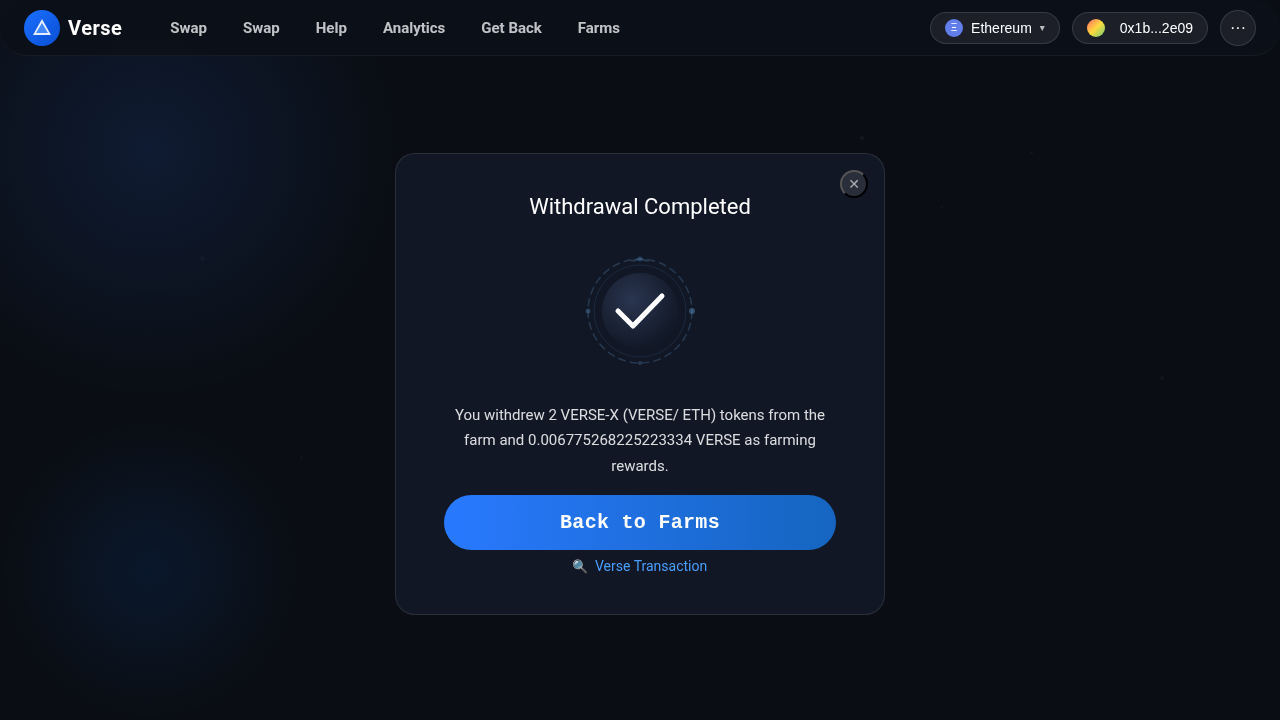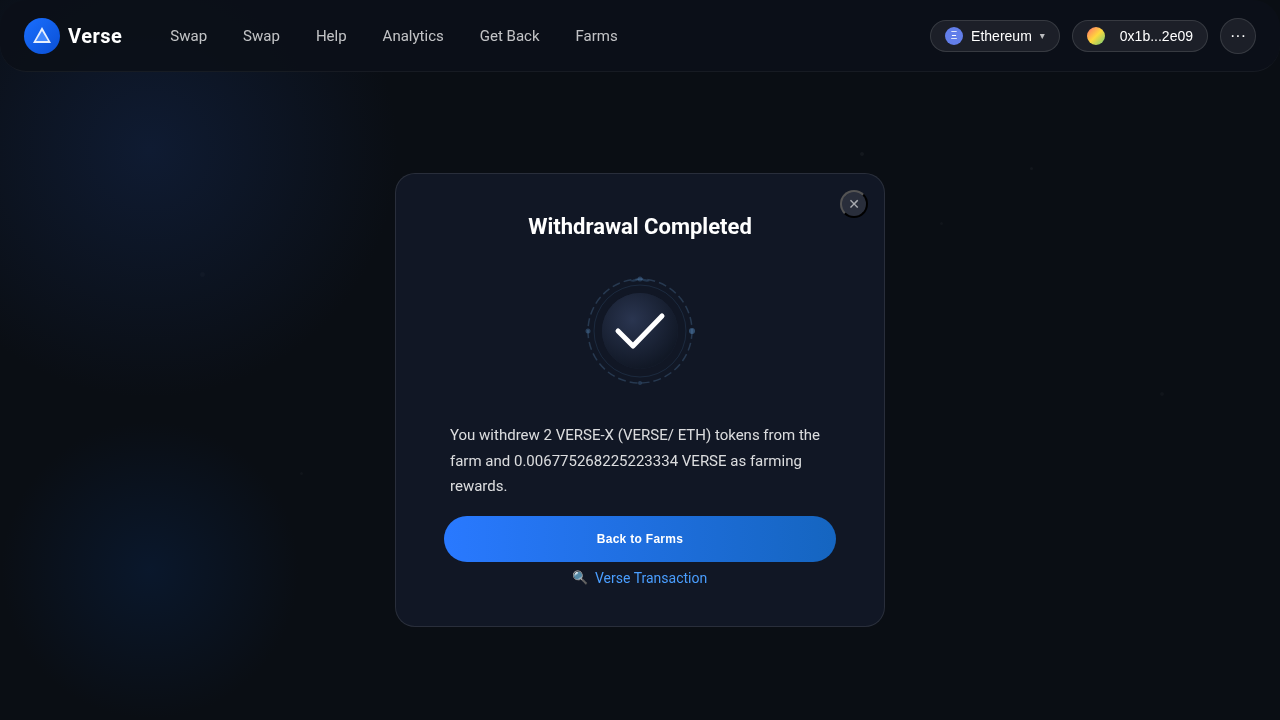--- a/index.html
+++ b/index.html
@@ -43,7 +43,7 @@
       display: flex;
       align-items: center;
       padding: 16px 24px;
-      height: 72px;
+      height: 56px;
       background: rgba(12, 16, 24, 0.95);
       border-bottom: 1px solid rgba(255,255,255,0.05);
       border-radius: 27px;

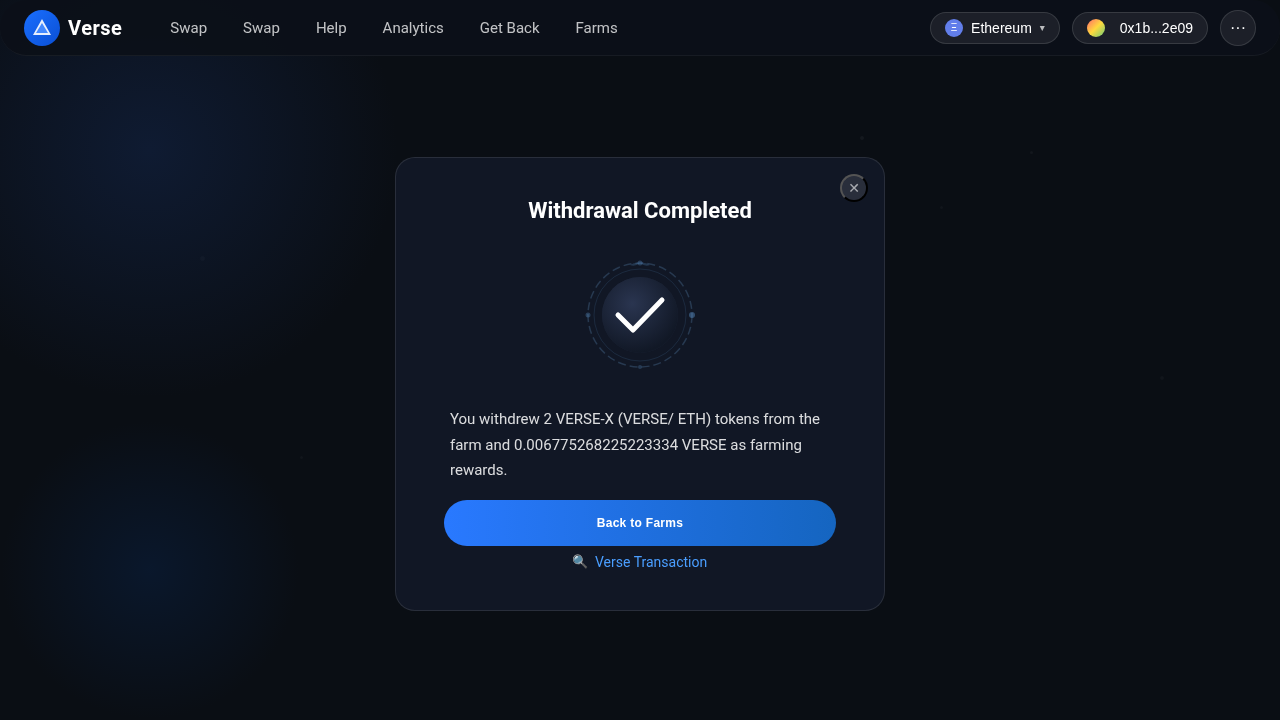--- a/index.html
+++ b/index.html
@@ -88,7 +88,7 @@
       padding: 8px 16px;
       border-radius: 8px;
       font-size: 15px;
-      font-weight: 400;
+      font-weight: 700;
       cursor: pointer;
       transition: all 0.2s;
     }

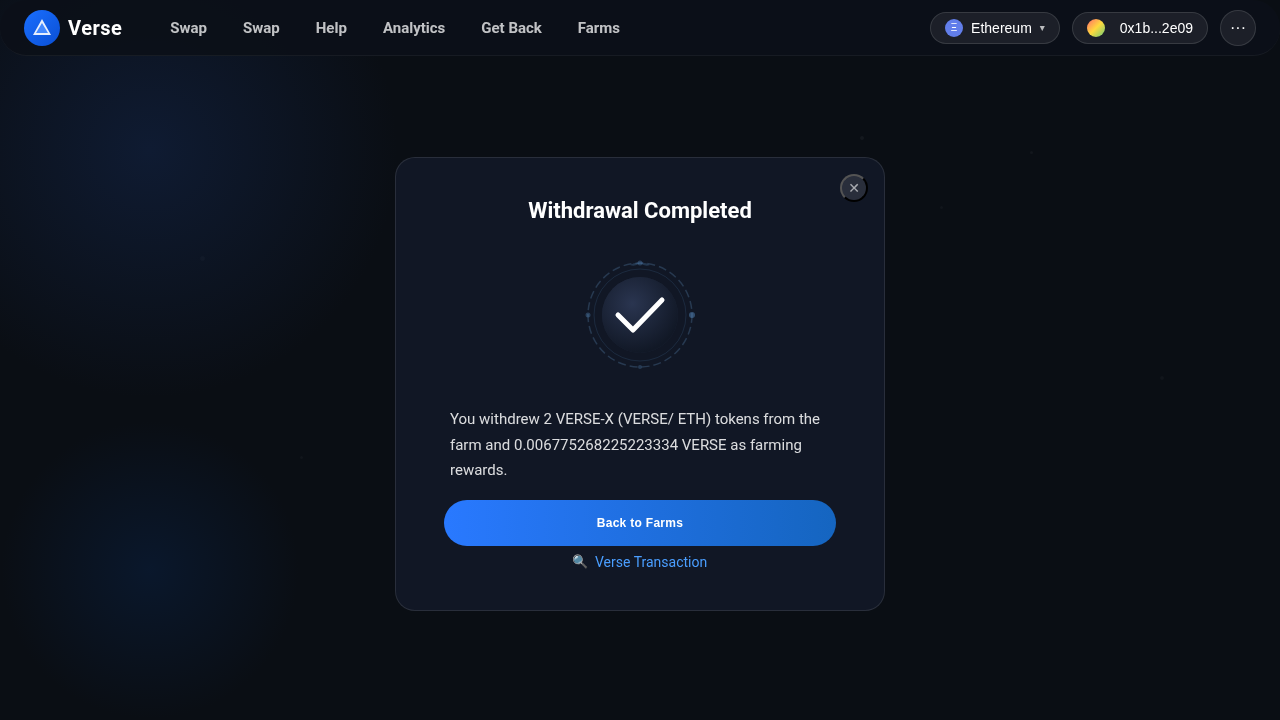--- a/index.html
+++ b/index.html
@@ -212,7 +212,7 @@
     .modal-title {
       color: white;
       font-size: 22px;
-      font-weight: 700;
+      font-weight: 400;
       margin-bottom: 32px;
     }
 

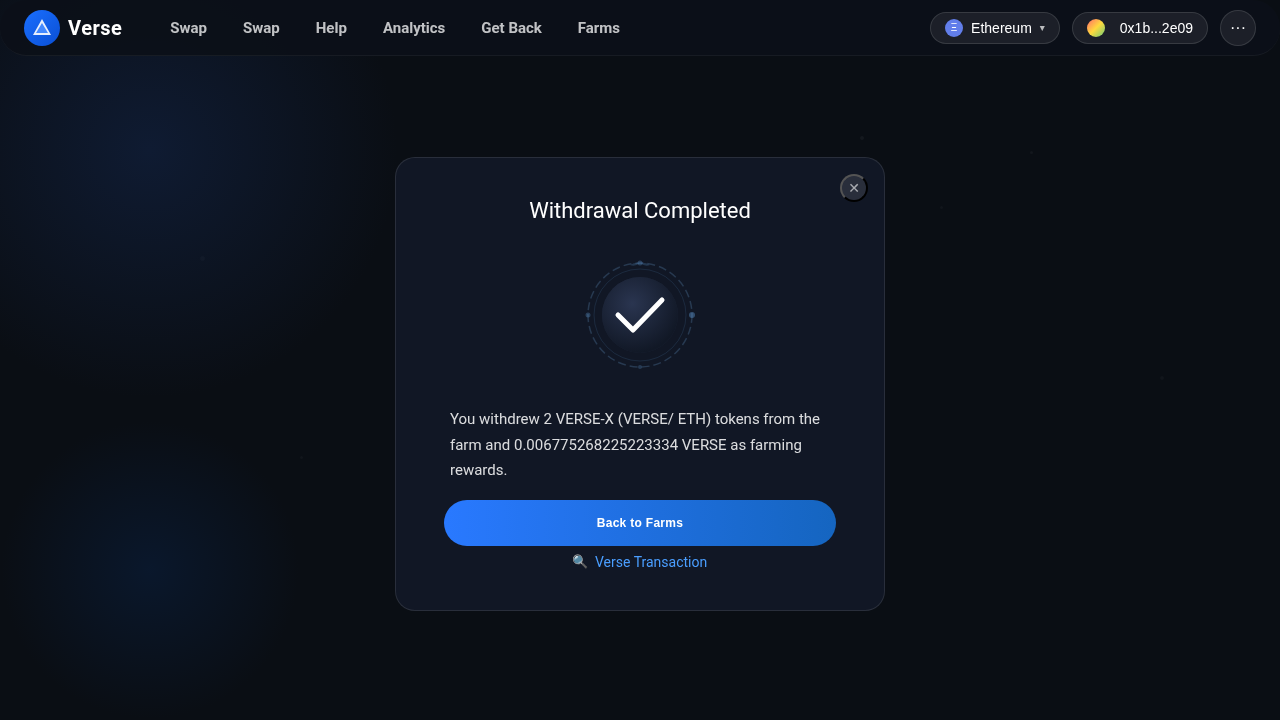--- a/index.html
+++ b/index.html
@@ -232,6 +232,7 @@
     .modal-description {
       color: rgba(255,255,255,0.85);
       font-size: 15px;
+      text-align: center;
       line-height: 1.7;
       margin-bottom: 16px;
       max-width: 380px;

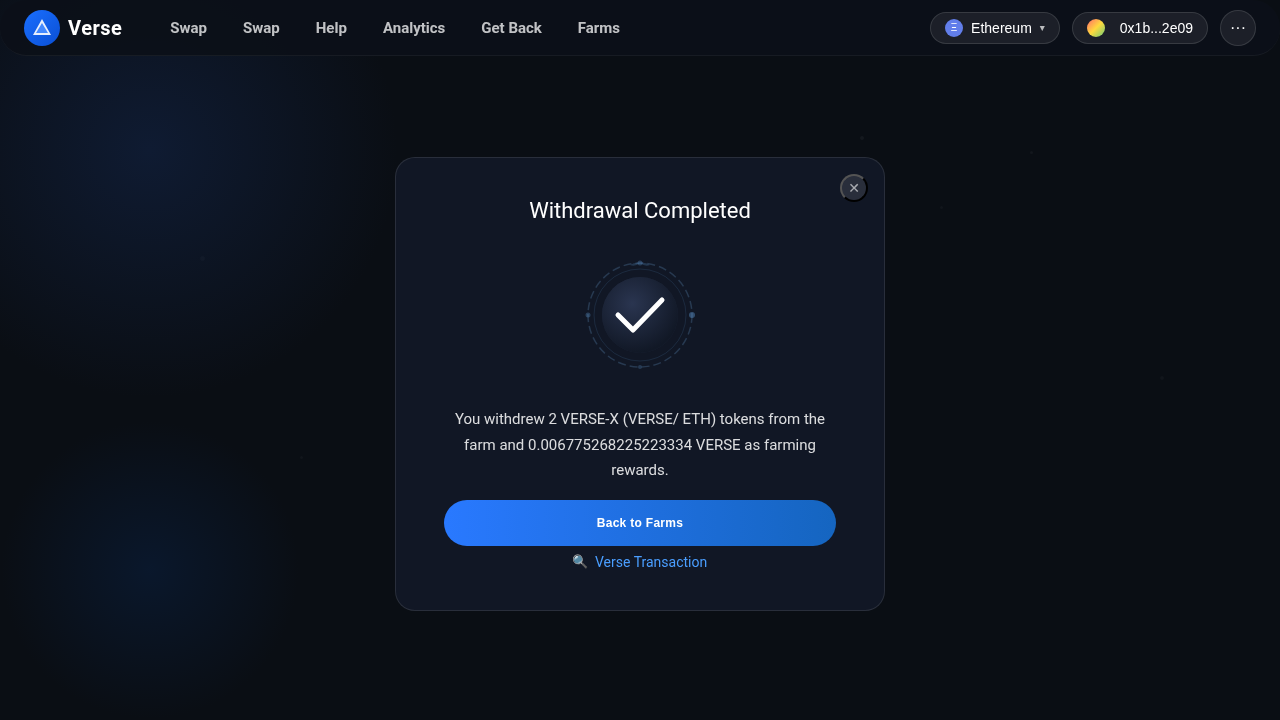--- a/index.html
+++ b/index.html
@@ -245,11 +245,12 @@
       border: none;
       border-radius: 50px;
       color: white;
-      font-size: 12px;
+      font-size: 20px;
       font-weight: 600;
       cursor: pointer;
       margin-bottom: 8px;
       letter-spacing: 0.3px;
+      font-family: Liberation Mono, monospace;
     }
 
     .view-transaction-link {

